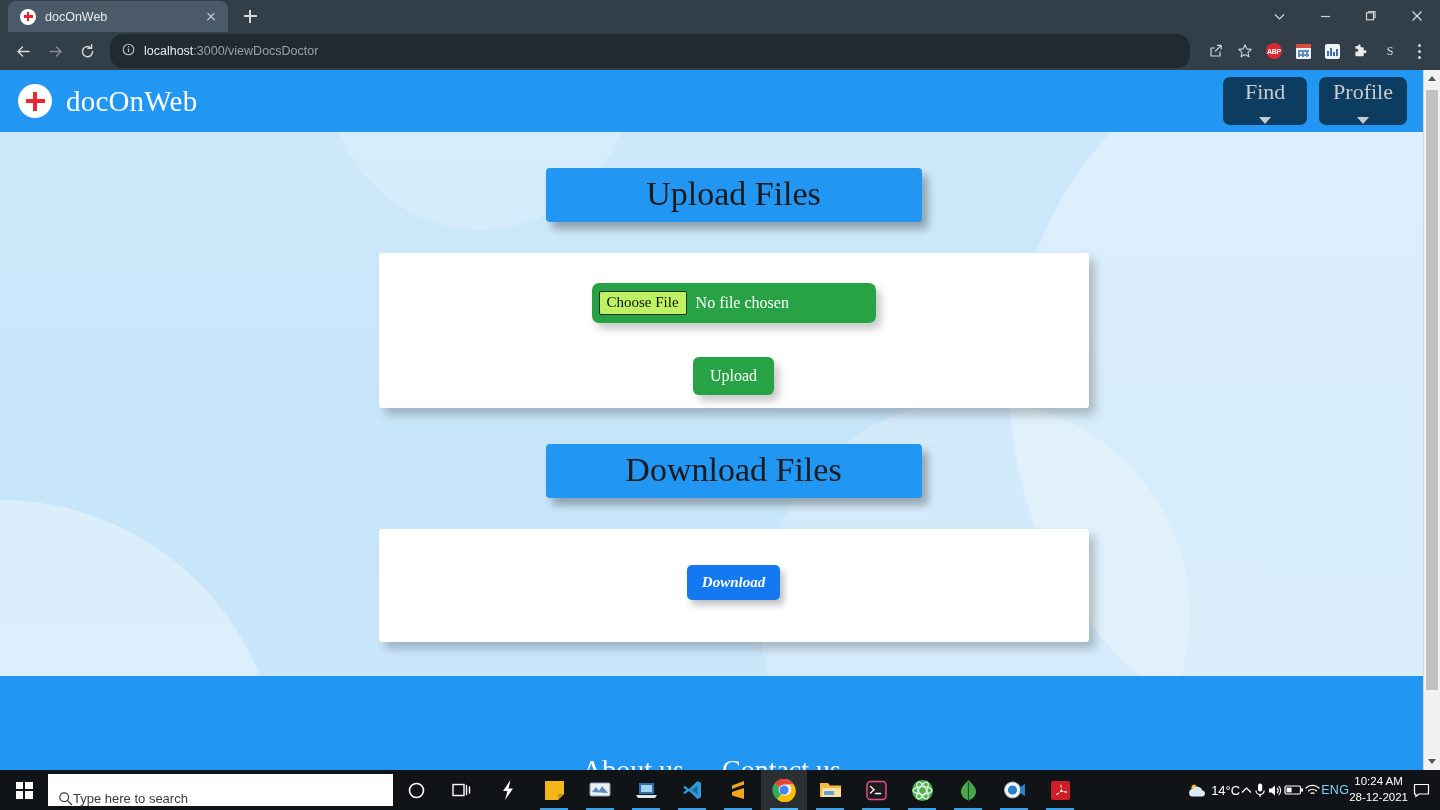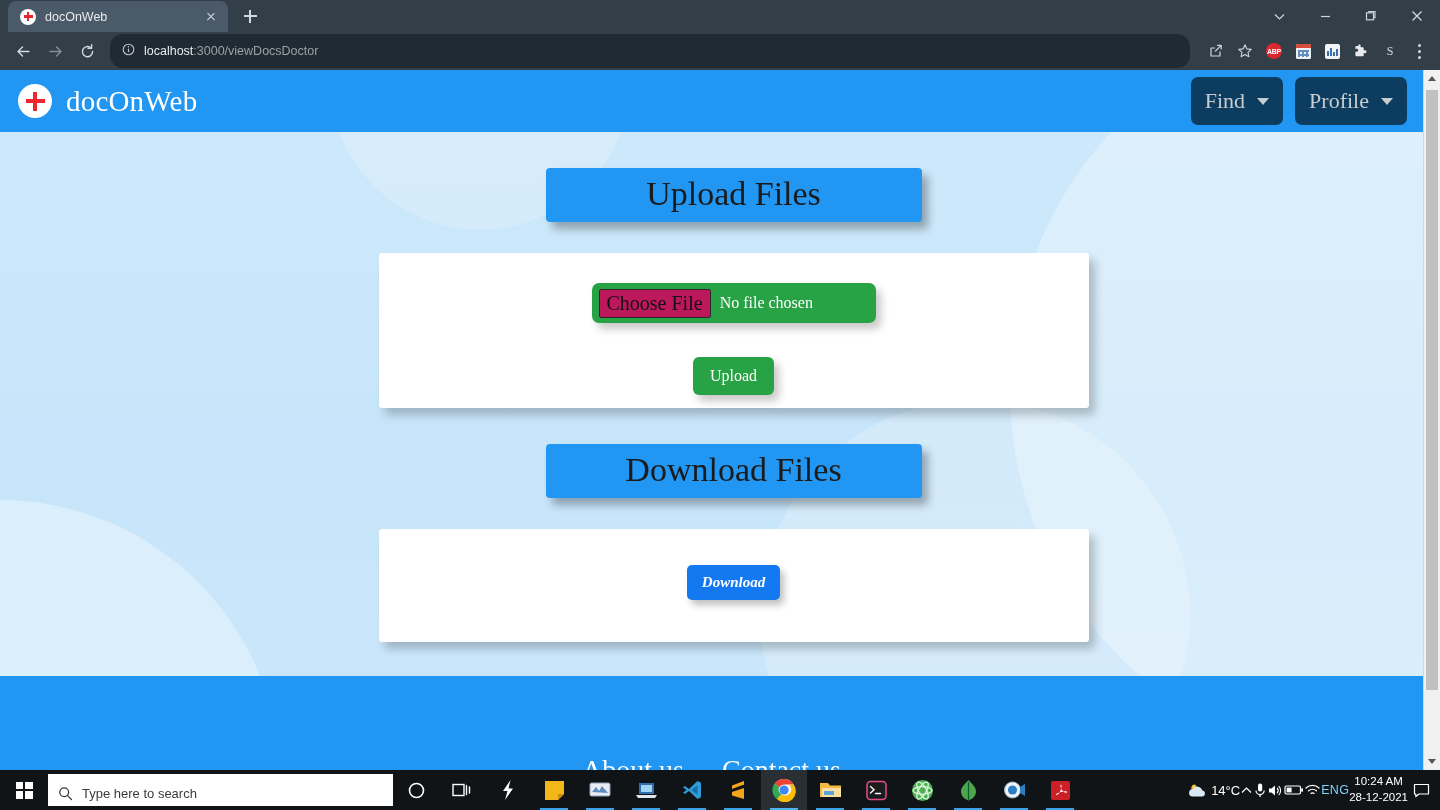--- a/index.html
+++ b/index.html
@@ -135,7 +135,7 @@
   .navbtn-dd {
     background:#0d3c61; border-radius:7px; height:48px; min-width:84px;
     display:flex; align-items:center; justify-content:center; gap:12px;
-    padding:0 14px; cursor:pointer;
+    padding:0 14px; cursor:pointer;flex-direction:column;
   }
   .navbtn-dd .lbl {
     color:#c9ccce; font-family:"Liberation Serif", serif; font-size:22px;

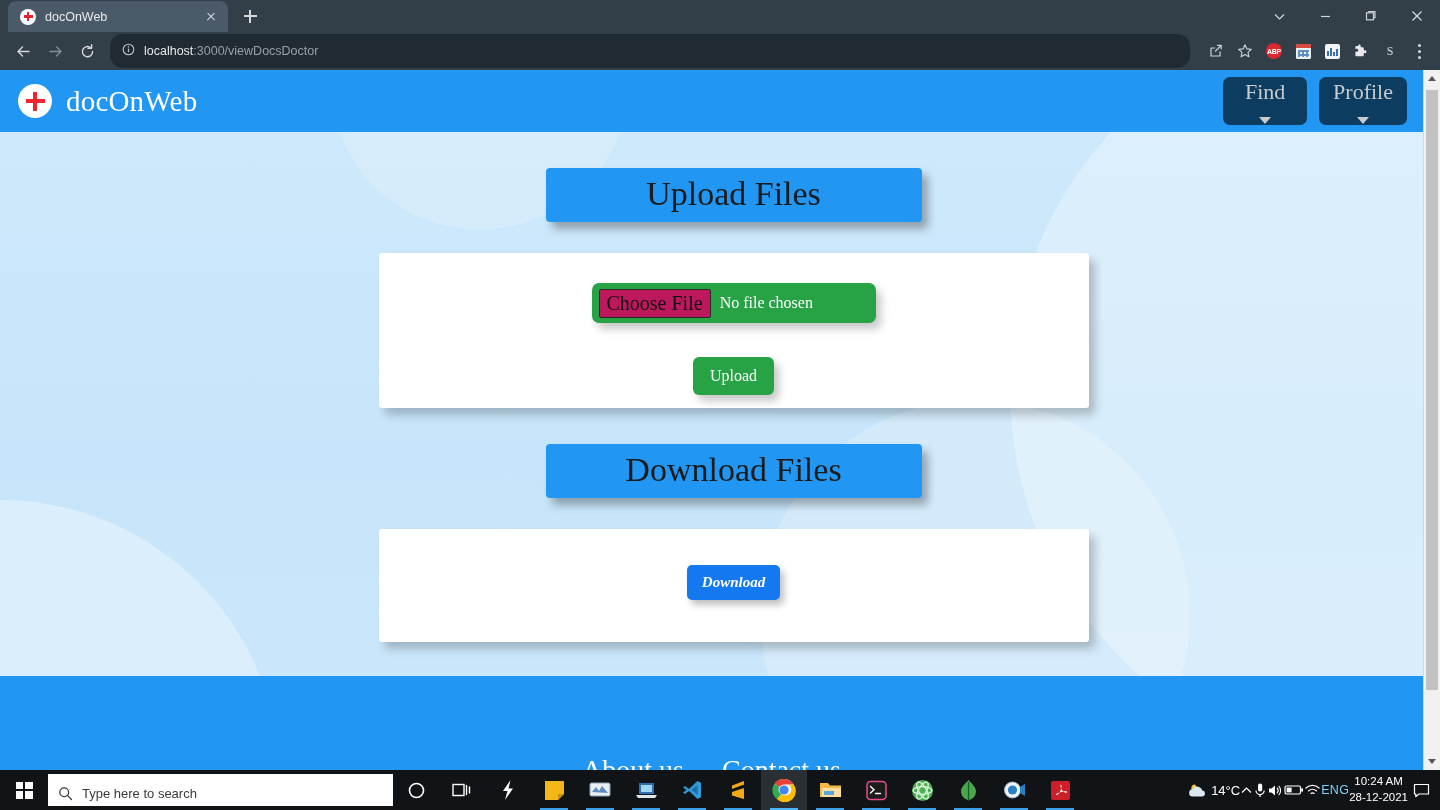--- a/index.html
+++ b/index.html
@@ -168,8 +168,8 @@
     padding:0 7px; box-shadow:5px 6px 8px rgba(0,0,0,.22); cursor:pointer;
   }
   .choosebtn {
-    background:#be185d; border:1px solid #2a2a2a; border-radius:2px;
-    font-family:"Liberation Serif", serif; font-size:20px; color:#111;
+    background:#bef264; border:1px solid #2a2a2a; border-radius:2px;
+    font-family:"Liberation Serif", serif; font-size:15px; color:#111;
     padding:2px 7px 3px; line-height:1.1; cursor:pointer;
   }
   .nofile {

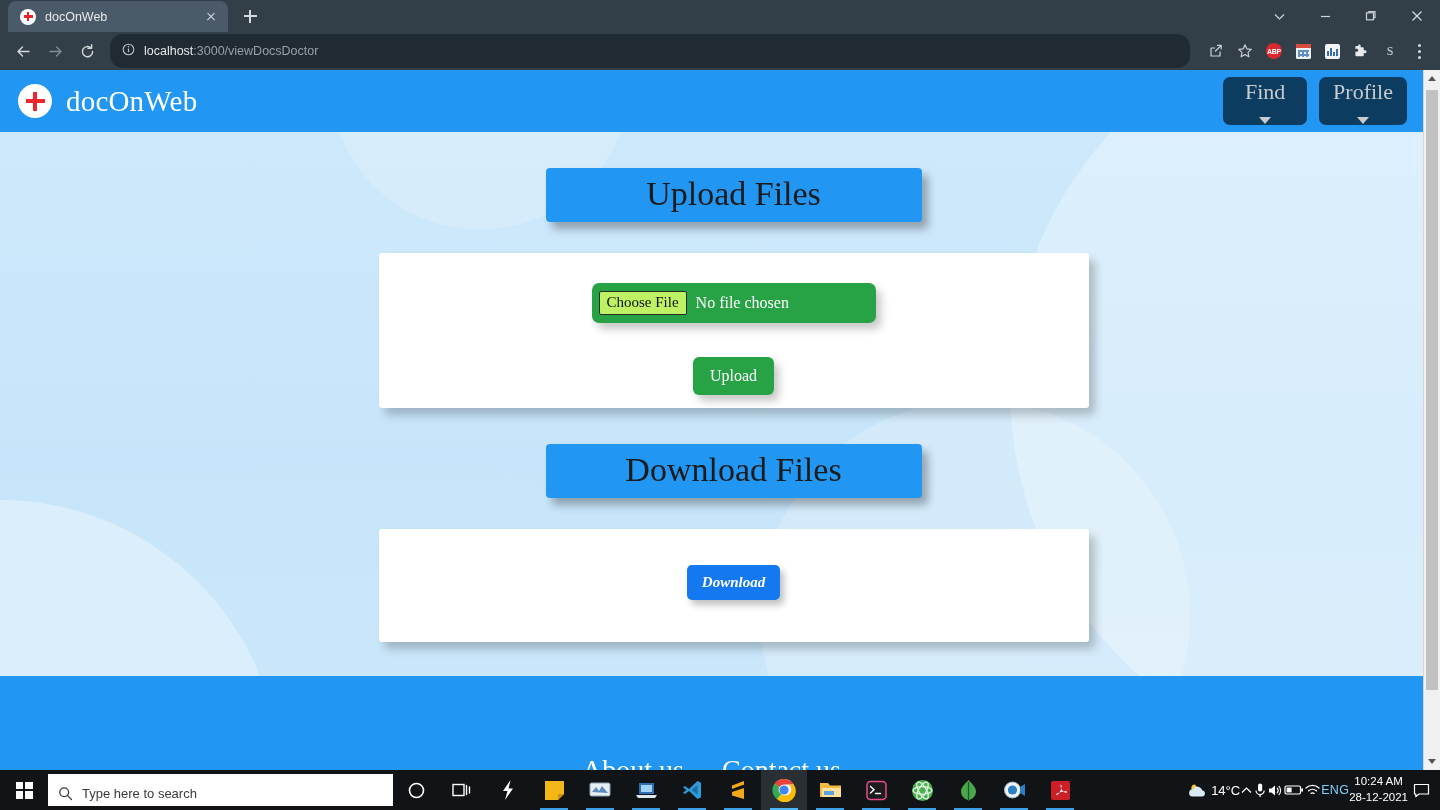--- a/index.html
+++ b/index.html
@@ -231,8 +231,8 @@
   }
   .winlogo i { background:#fff; display:block; }
   .searchbox {
-    width:345px; height:32px; background:#fff; display:flex; align-items:flex-start;
-    padding:12px 10px; gap:9px; cursor:text;
+    width:345px; height:32px; background:#fff; display:flex; align-items:flex-end;
+    padding:0 10px; cursor:text;
   }
   .searchbox .ph { color:#3a3a3a; font-size:13px; }
   .tb-task { width:46px; height:40px; display:flex; align-items:center; justify-content:center; cursor:pointer; position:relative; }

